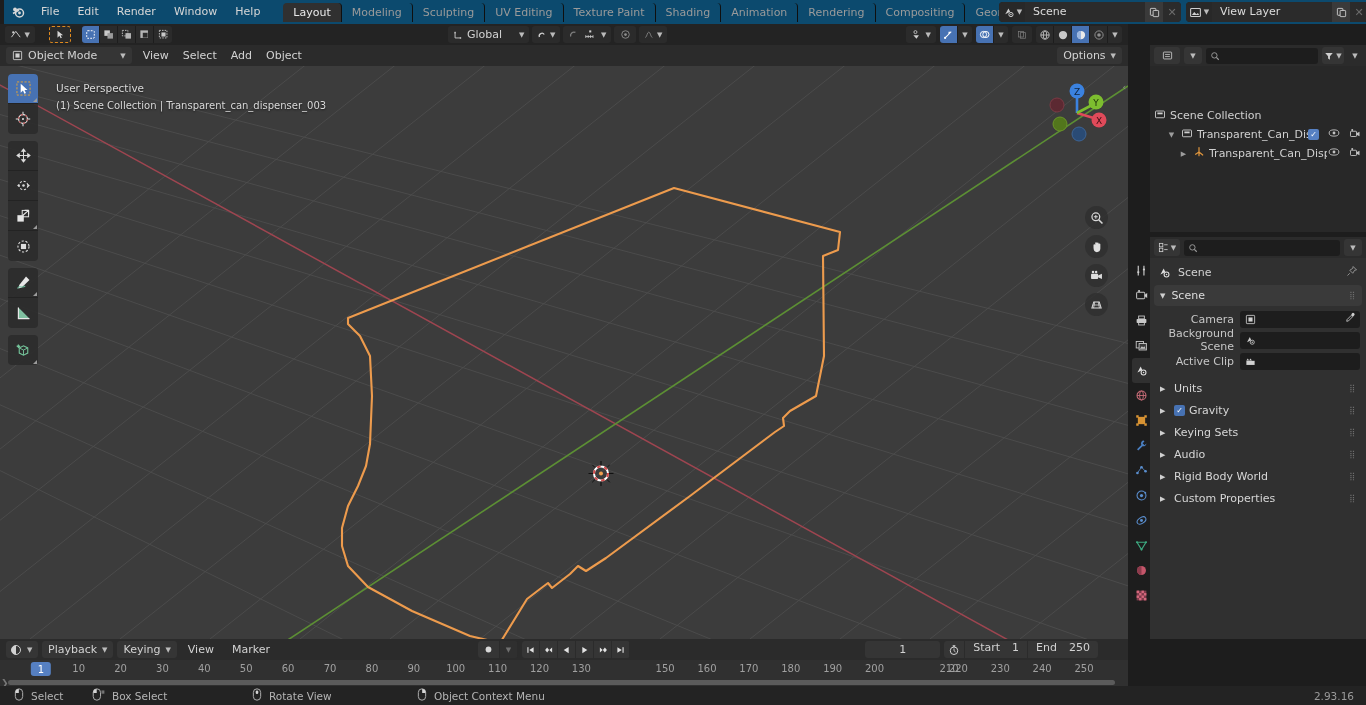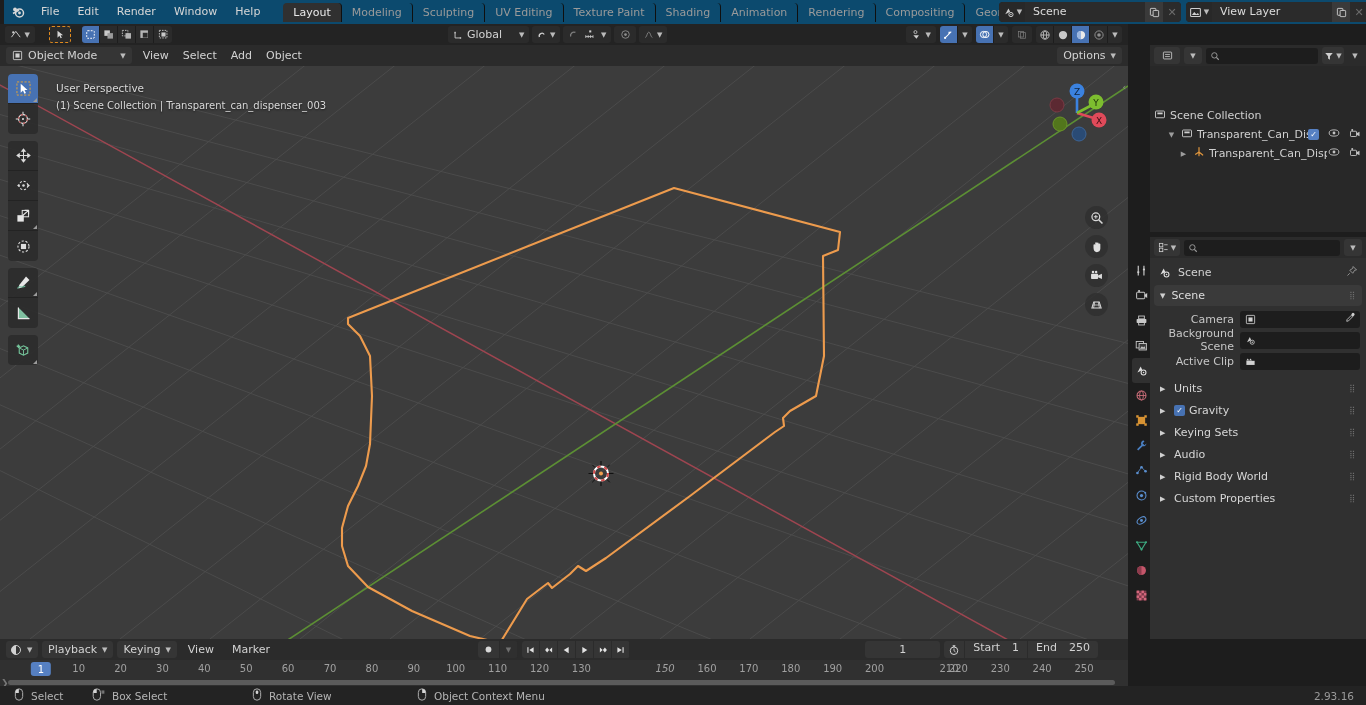--- a/index.html
+++ b/index.html
@@ -1057,7 +1057,7 @@
         <div class="tl-tick" style="left: 539.462px;">120</div>
         <div class="tl-tick" style="left: 581.349px;">130</div>
         <div class="tl-tick" style="left: 623.237px; margin-top: 24px;">140</div>
-        <div class="tl-tick" style="left: 665.124px; font-style: italic;">150</div>
+        <div class="tl-tick" style="left: 665.124px;">150</div>
         <div class="tl-tick" style="left: 707.012px;">160</div>
         <div class="tl-tick" style="left: 748.9px;">170</div>
         <div class="tl-tick" style="left: 790.787px;">180</div>

